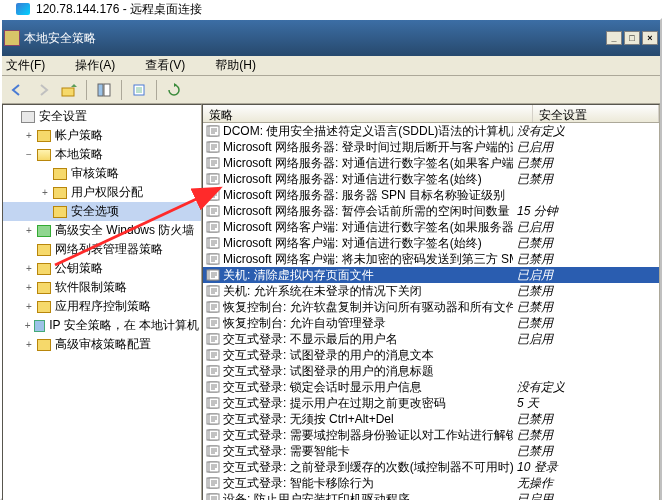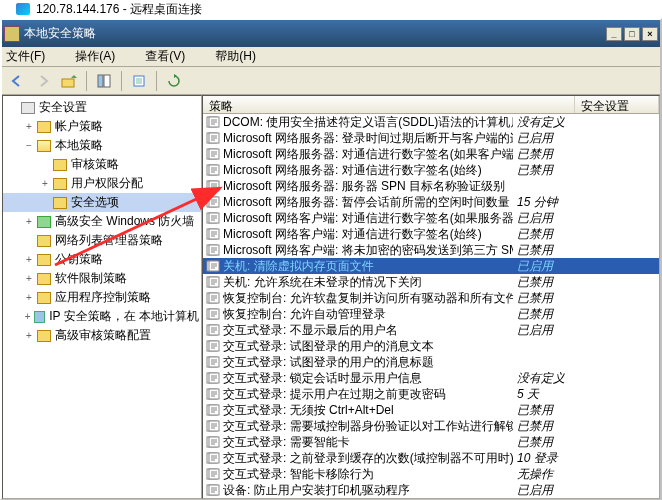--- a/index.html
+++ b/index.html
@@ -7,7 +7,7 @@
   .rdp-title { background: #fff; padding: 2px 16px; height: 18px; display: flex; align-items: center; }
   .rdp-icon { width: 14px; height: 12px; background: linear-gradient(135deg,#3a7bd5,#00d2ff); border-radius: 2px; margin-right: 6px; display:inline-block; }
   .outer { border: 2px solid #c0c0c0; border-top-color:#fff; border-left-color:#fff; height: 482px; }
-  .win-title { background: linear-gradient(#3c6ea5,#27496d); color:#fff; height: 27px; display:flex; align-items:center; padding:0 2px; }
+  .win-title { background: linear-gradient(#3c6ea5,#27496d); color:#fff; height: 36px; display:flex; align-items:center; padding:0 2px; }
   .win-title .wicon { width:16px; height:16px; background:#d8c468; margin-right:4px; display:inline-block; border:1px solid #846; }
   .win-title .spacer { flex:1; }
   .win-btns { display:flex; gap:2px; }

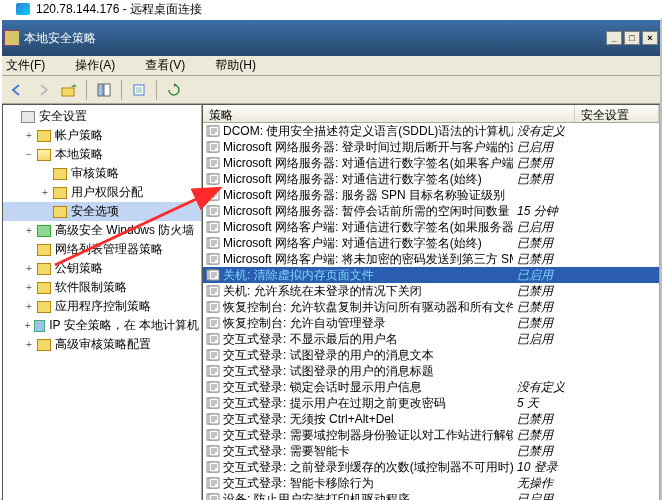--- a/index.html
+++ b/index.html
@@ -30,7 +30,7 @@
   .list-panel { flex:1; background:#fff; border:1px inset #aca899; position:relative; overflow:hidden; }
   .list-header { display:flex; background:linear-gradient(#fdfdfd,#ece9d8); border-bottom:1px solid #aca899; height:18px; position:sticky; top:0; }
   .list-header .col { padding:2px 6px; border-right:1px solid #d4d0c8; }
-  .col-policy { width:372px; }
+  .col-policy { width:330px; }
   .col-setting { flex:1; }
   .list-body { overflow-y:scroll; overflow-x:hidden; height:386px; }
   .row { display:flex; align-items:center; height:16px; padding:0 2px; cursor:pointer; }

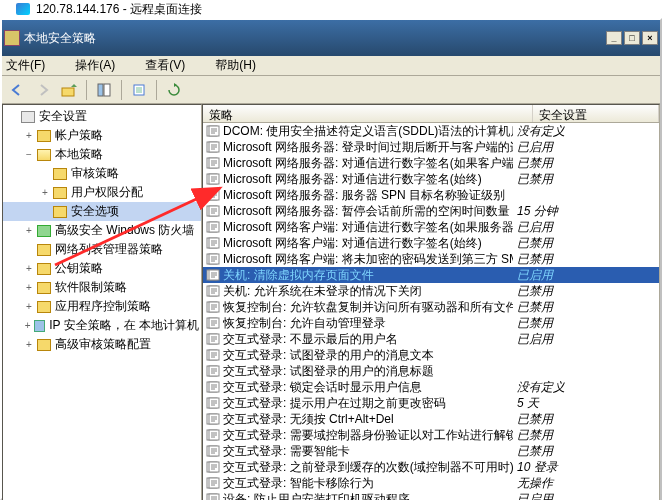--- a/index.html
+++ b/index.html
@@ -34,7 +34,7 @@
   .col-setting { flex:1; }
   .list-body { overflow-y:scroll; overflow-x:hidden; height:386px; }
   .row { display:flex; align-items:center; height:16px; padding:0 2px; cursor:pointer; }
-  .row.selected { background:#2a5db0; color:#7dd3fc; }
+  .row.selected { background:#2a5db0; color:#ffffff; }
   .row .picon { width:16px; height:14px; display:inline-flex; align-items:center; justify-content:center; margin-right:2px; }
   .picon svg { width:14px; height:12px; }
   .row .ptext { width:290px; white-space:nowrap; overflow:hidden; text-overflow:clip; }

